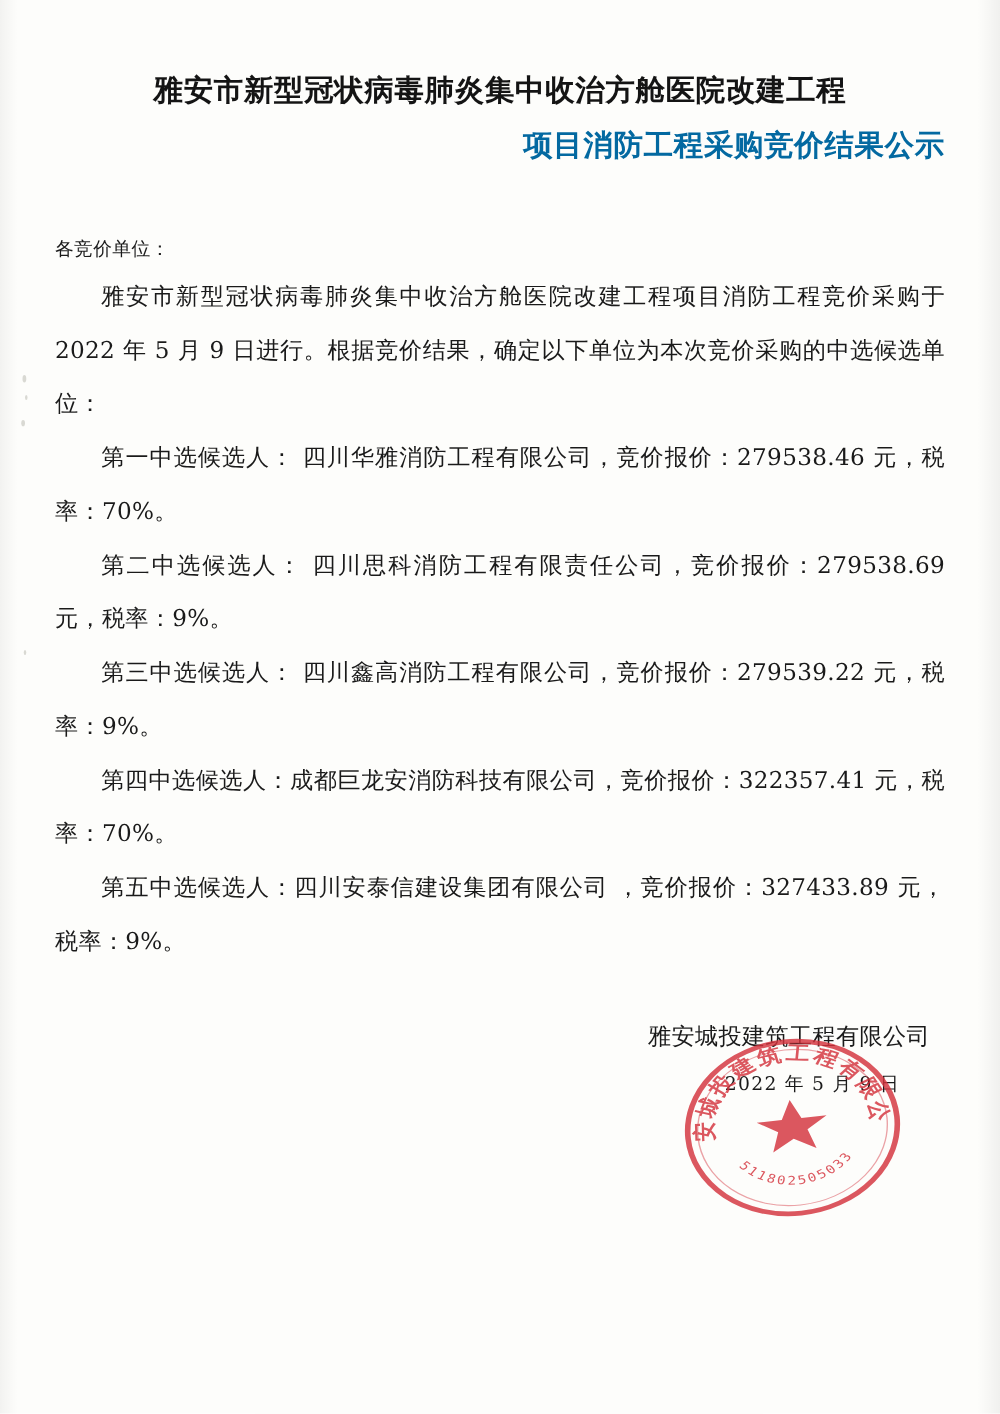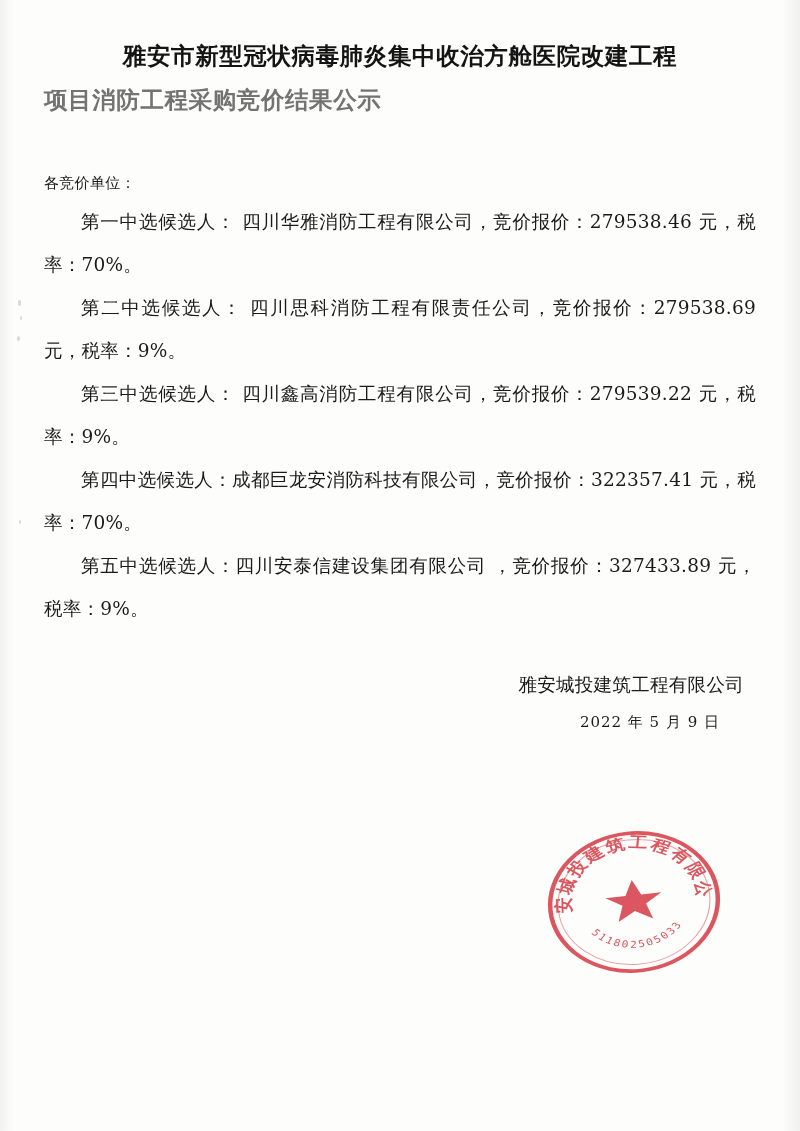--- a/index.html
+++ b/index.html
@@ -40,7 +40,7 @@
   .doc {
     position: absolute;
     left: 44px;
-    top: 34px;
+    top: 50px;
     width: 712px;
   }
   .title {

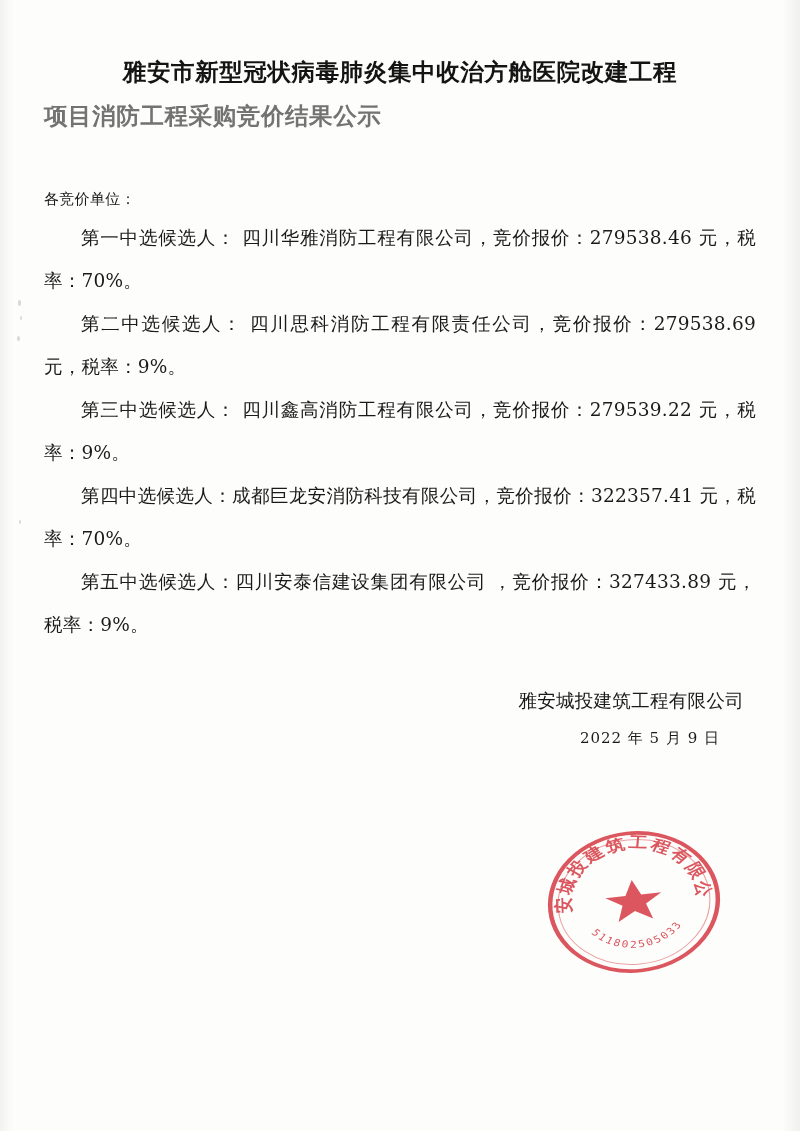--- a/index.html
+++ b/index.html
@@ -52,12 +52,12 @@
     color: #141414;
   }
   .title-line-2 {
-    text-align: left;
+    text-align: right;
     font-weight: bold;
     font-size: 23.5px;
     line-height: 44px;
     letter-spacing: 0.6px;
-    color: #737373;
+    color: #0369a1;
   }
   .salutation {
     margin-top: 44px;

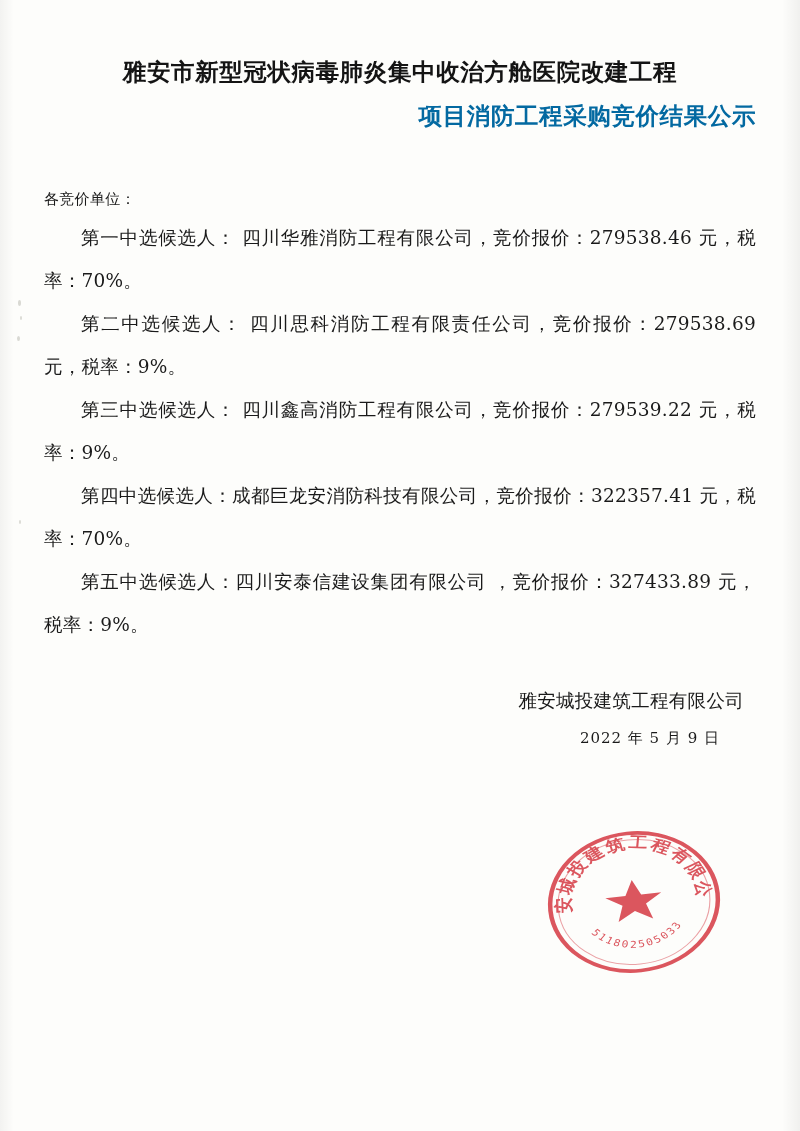--- a/index.html
+++ b/index.html
@@ -123,6 +123,7 @@
 
     <div class="salutation">各竞价单位：</div>
 
+    <p class="body indent">雅安市新型冠状病毒肺炎集中收治方舱医院改建工程项目消防工程竞价采购于 2022 年 5 月 9 日进行。根据竞价结果，确定以下单位为本次竞价采购的中选候选单位：</p>
     <p class="body indent">第一中选候选人： 四川华雅消防工程有限公司，竞价报价：279538.46 元，税率：70%。</p>
     <p class="body indent">第二中选候选人： 四川思科消防工程有限责任公司，竞价报价：279538.69 元，税率：9%。</p>
     <p class="body indent">第三中选候选人： 四川鑫高消防工程有限公司，竞价报价：279539.22 元，税率：9%。</p>

